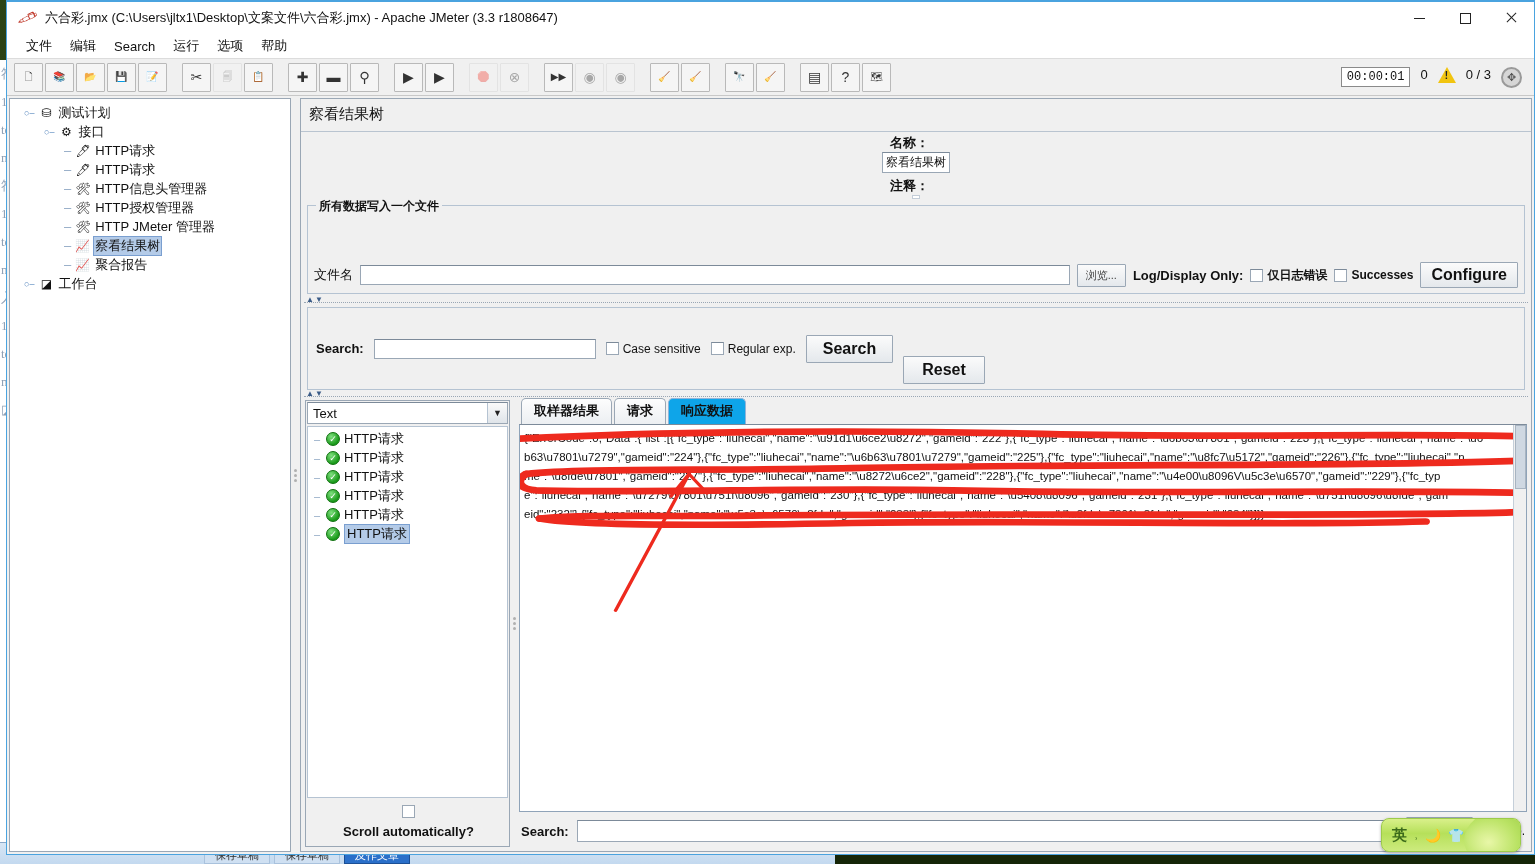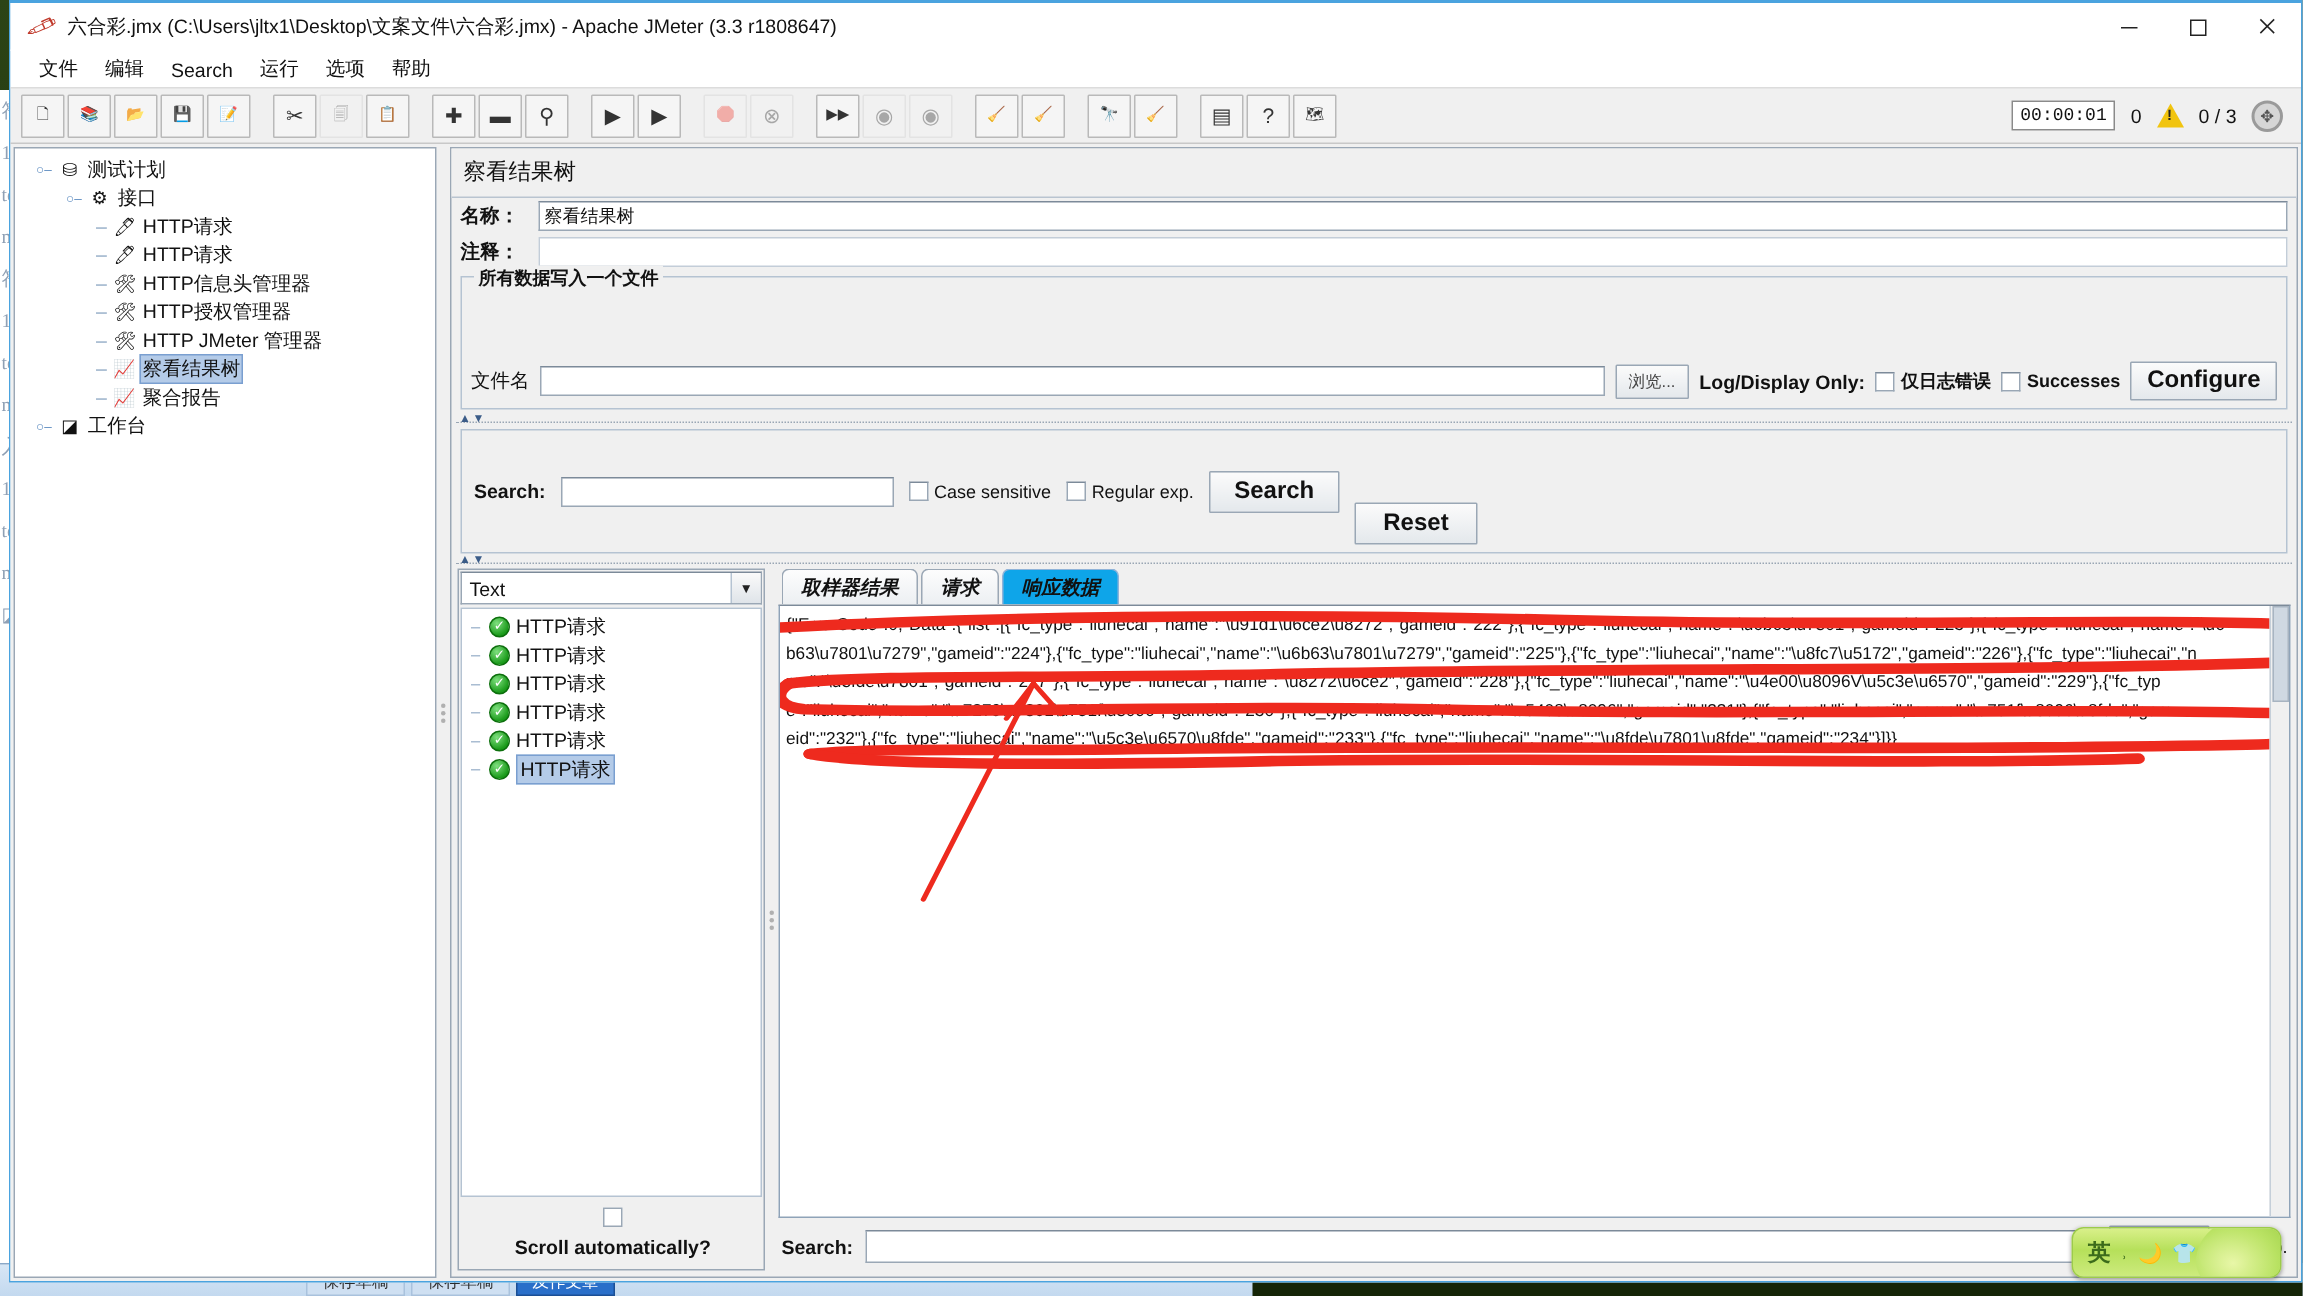--- a/index.html
+++ b/index.html
@@ -112,7 +112,7 @@
   .tb-btn.disabled { opacity: .38; border-color:#cfcfcf; }
   .tb-sep { width: 13px; }
   .tb-spacer { flex: 1; }
-  #tb-status { display:flex; align-items:center; gap:10px; padding-right:6px; }
+  #tb-status { display:flex; align-items:flex-start; gap:10px; padding-right:6px; }
   #tb-timer {
     border: 1px solid #8a8a8a; background:#fff; color:#111;
     font-family: "Liberation Mono", monospace; font-size: 12px;

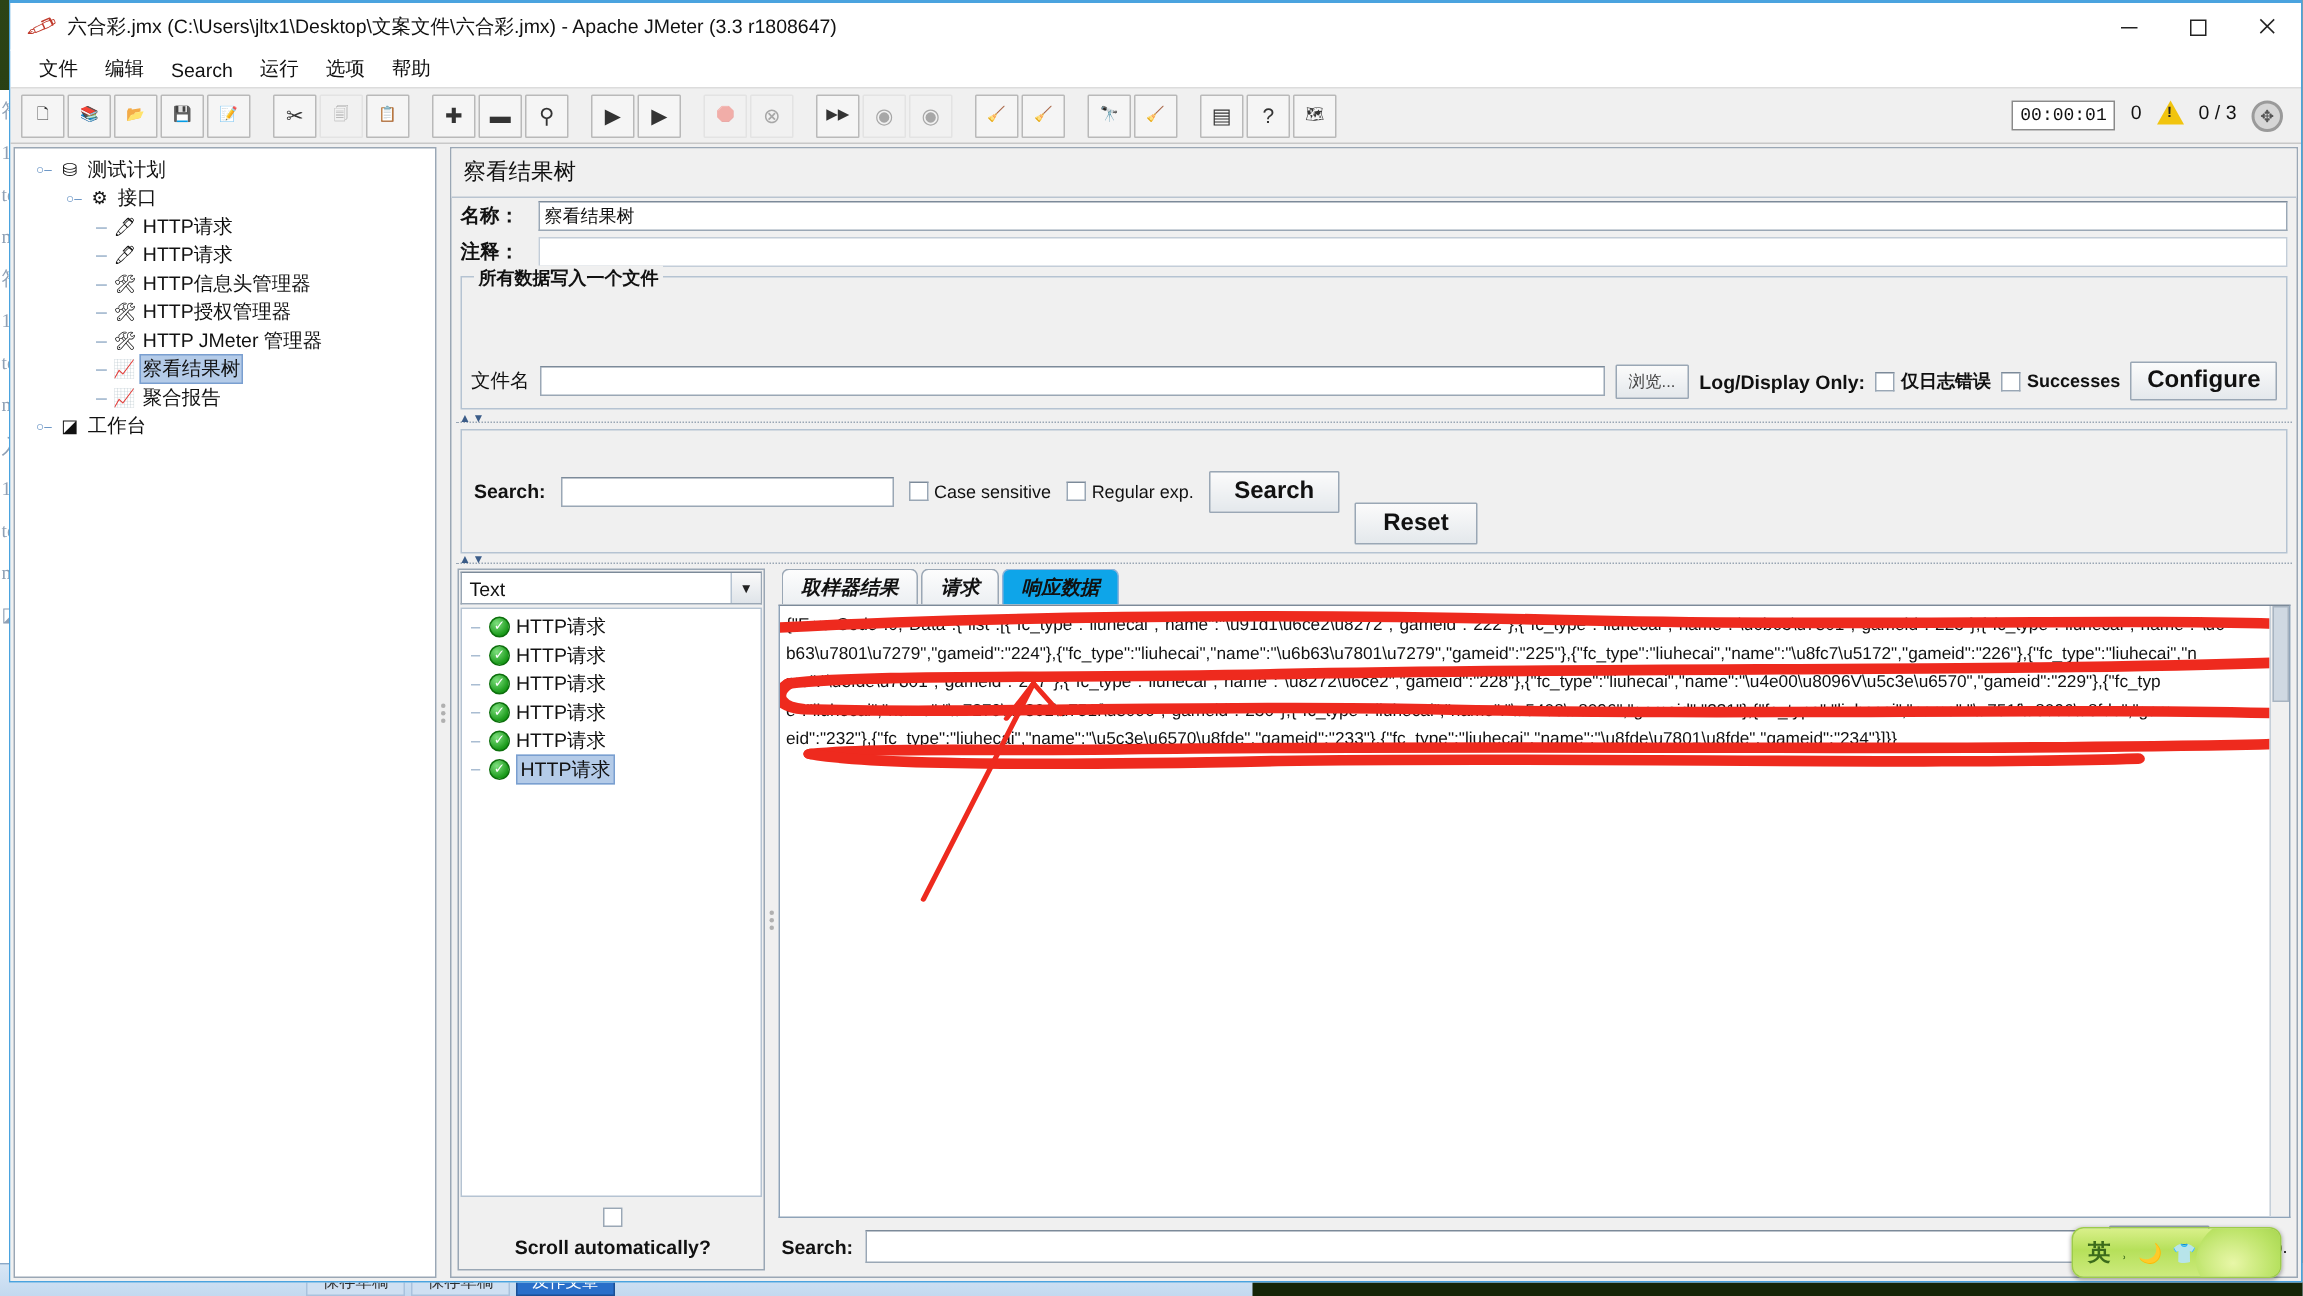--- a/index.html
+++ b/index.html
@@ -170,7 +170,7 @@
     font-size: 15px; color: #111; padding: 6px 8px 7px 8px;
     background:#f0f0f0; border-bottom: 1px solid #b9c4d0;
   }
-  .form-row { display: flex; align-items: center; padding: 2px 6px; font-size: 13px; }
+  .form-row { display: flex; align-items: center; padding: 2px 6px; font-size: 13px; flex-direction: column; }
   .form-row .lbl { width: 52px; font-weight: bold; color:#111; white-space:nowrap; }
   .jtext {
     flex: 1; height: 20px; background:#fff;

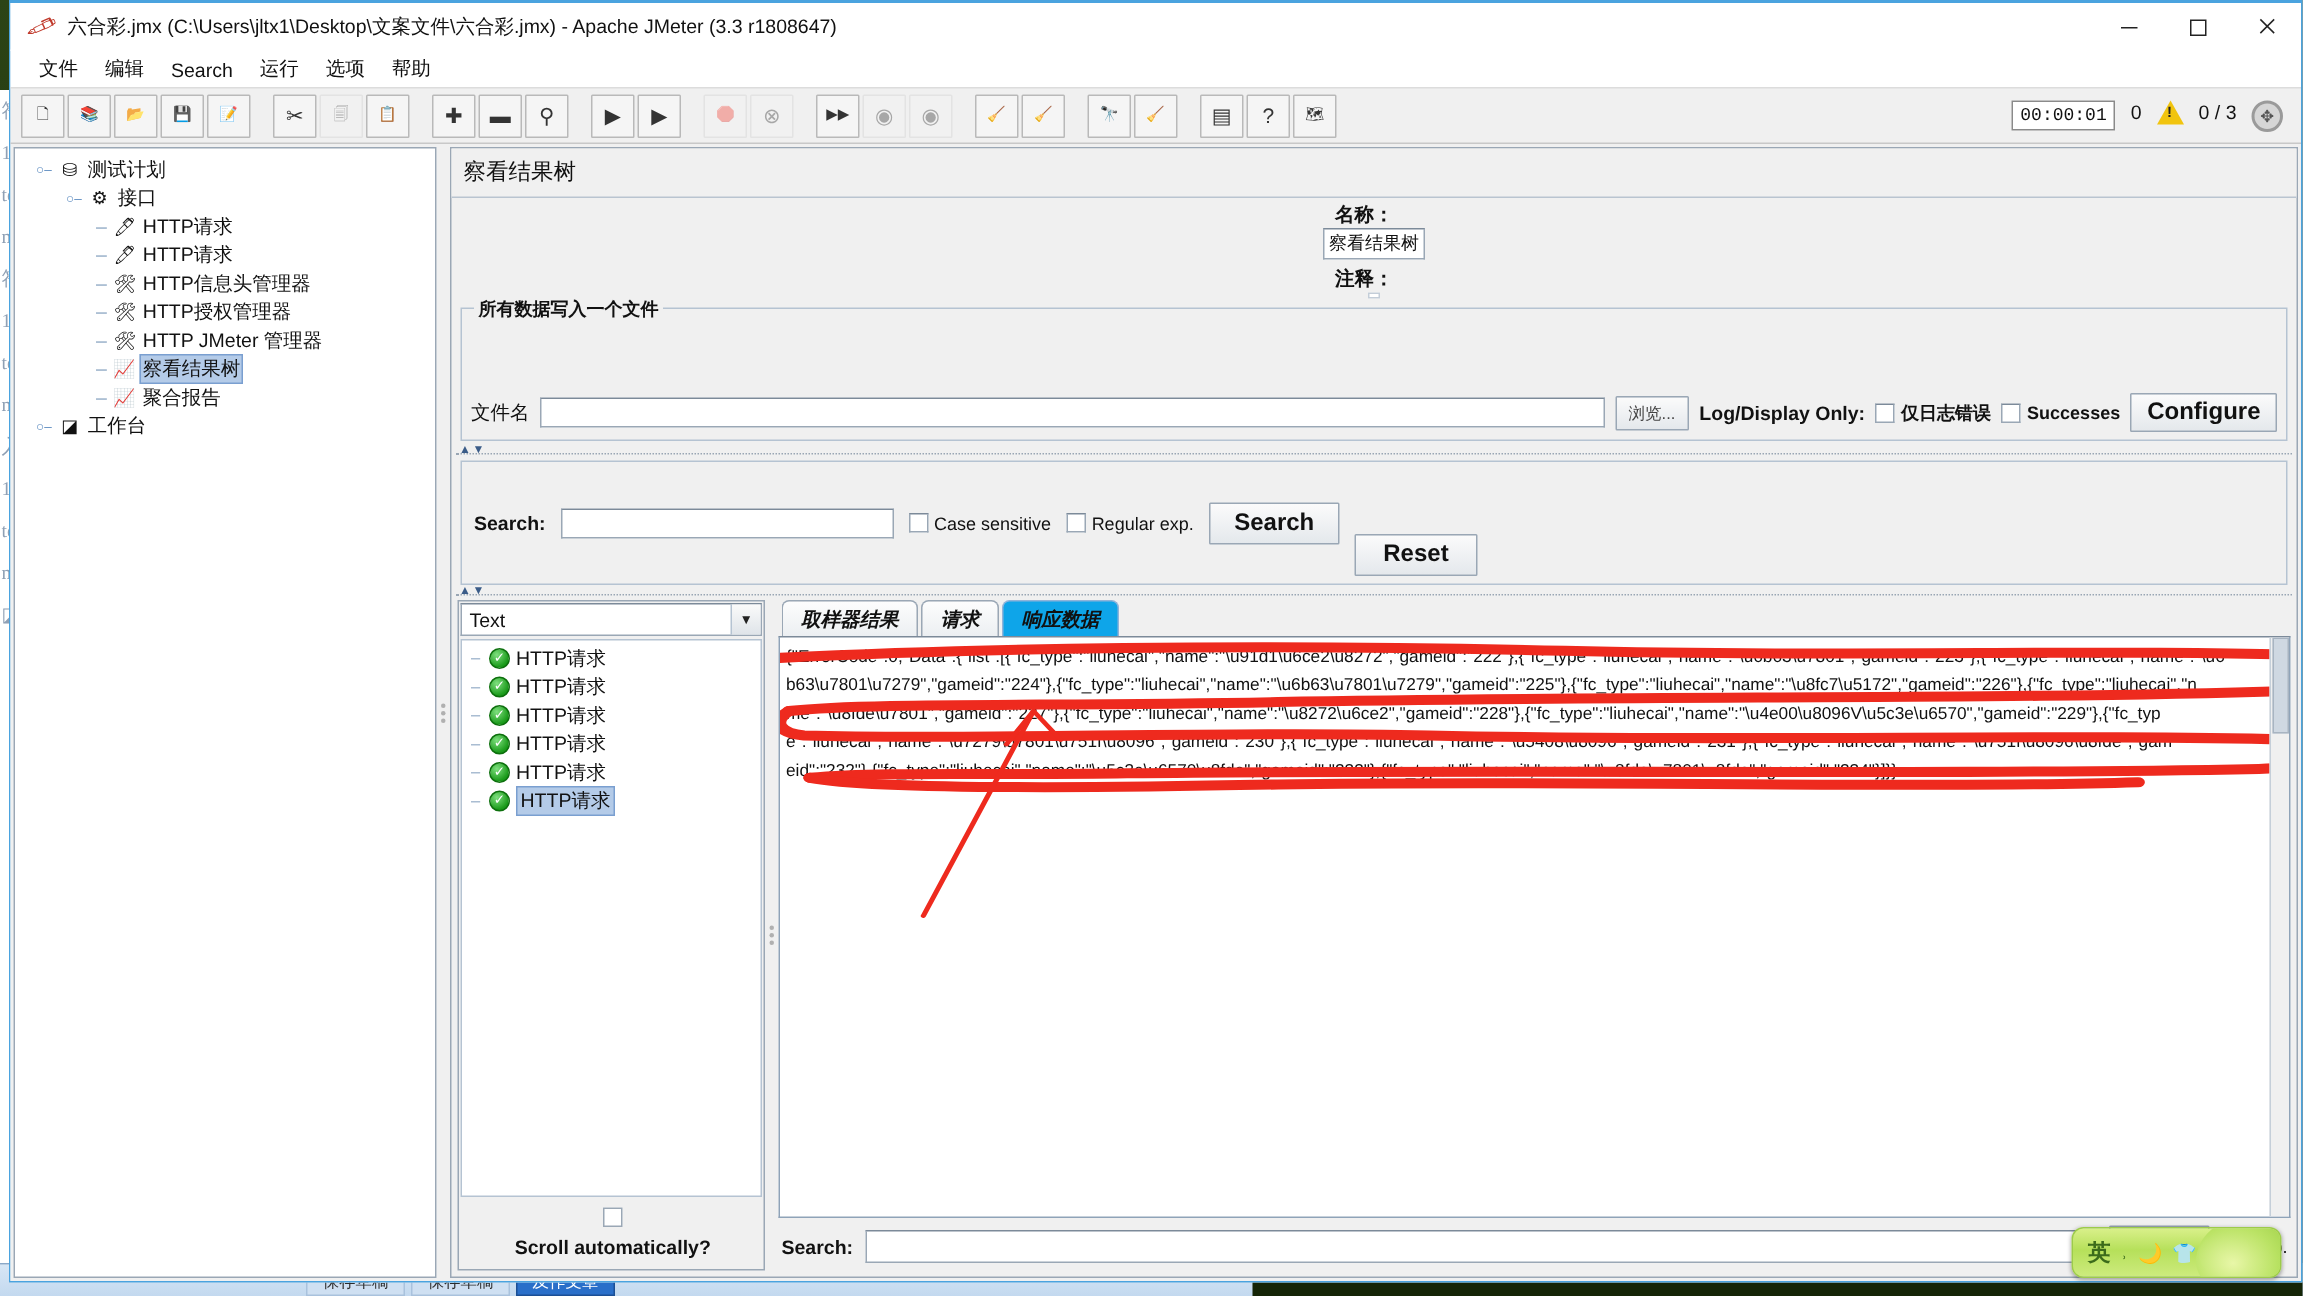--- a/index.html
+++ b/index.html
@@ -258,7 +258,7 @@
 
   #results-right { flex: 1; min-width: 0; display:flex; flex-direction:column; }
 
-  #tabs { display:flex; height: 24px; gap: 2px; padding-left: 2px; font-style: italic; }
+  #tabs { display:flex; align-items:flex-end; height: 24px; gap: 2px; padding-left: 2px; }
   .tab {
     font-size: 13px; font-weight:bold; color:#111;
     padding: 3px 12px 4px 12px;

